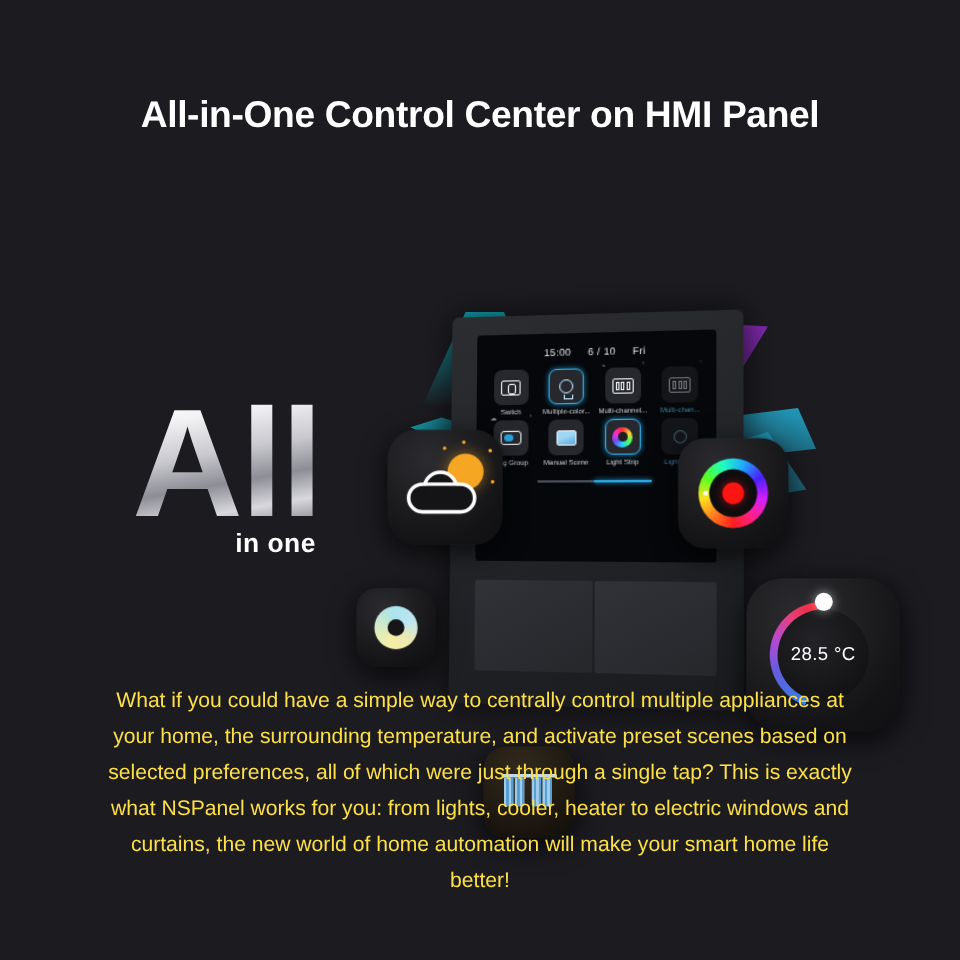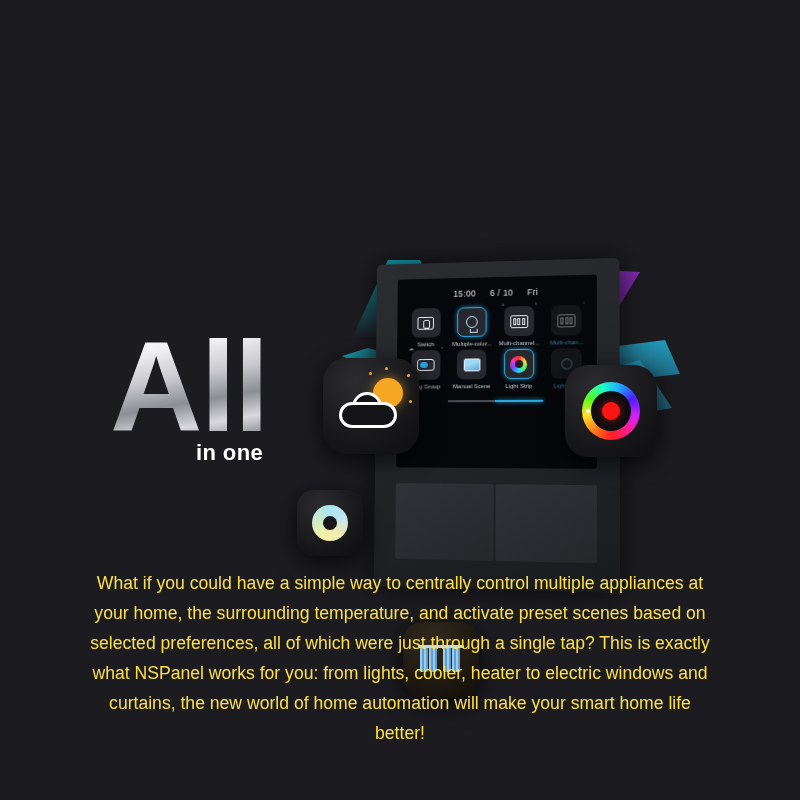--- a/index.html
+++ b/index.html
@@ -183,6 +183,7 @@
 
 <div class="stage">
 
+  <div class="headline">All-in-One Control Center on HMI Panel</div>
 
   <div class="hero">
 

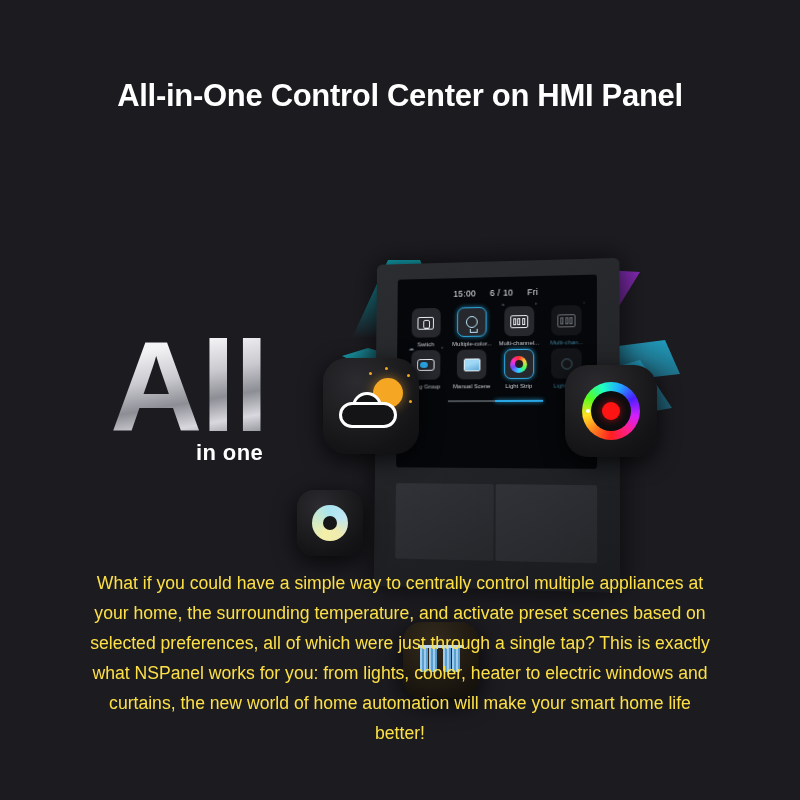--- a/index.html
+++ b/index.html
@@ -341,6 +341,14 @@
       <div class="ctring"></div>
     </div>
 
+    <div class="bubble b-thermo">
+      <div class="dial">
+        <div class="arcwrap"></div>
+        <div class="hub"></div>
+        <div class="knob"></div>
+        <div class="temp">28.5 °C</div>
+      </div>
+    </div>
 
     <div class="bubble b-curtain">
       <div class="curtain">

